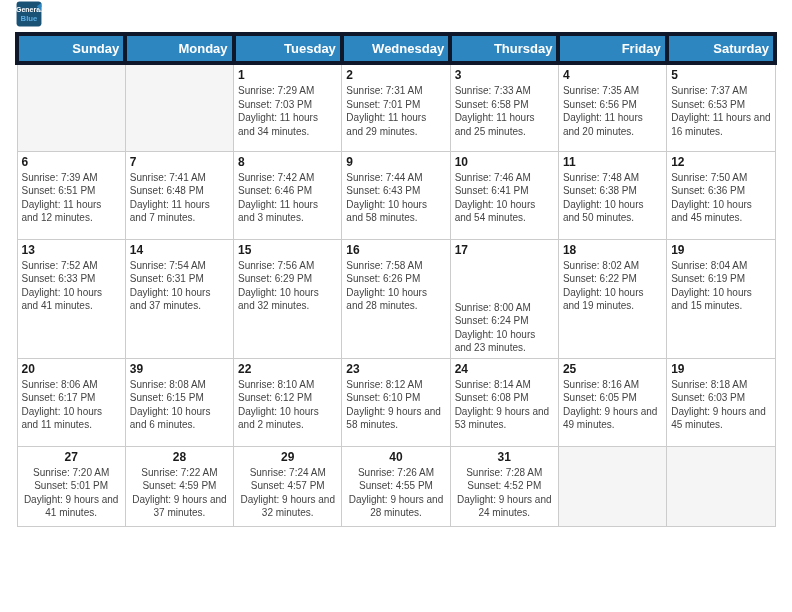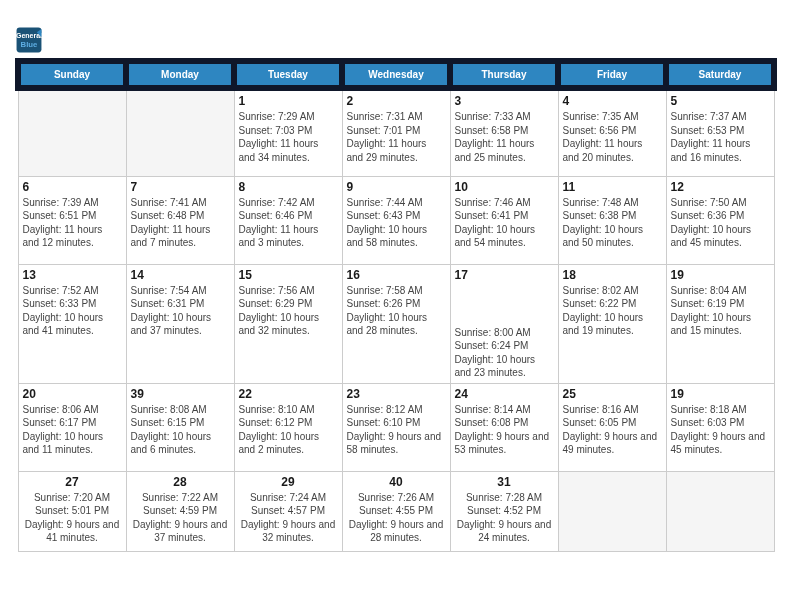--- a/index.html
+++ b/index.html
@@ -13,7 +13,7 @@
     .page {
       width: 792px;
       height: 439px;
-      padding: 26px 15px;
+      padding: 0 15px;
       display: flex;
       flex-direction: column;
     }

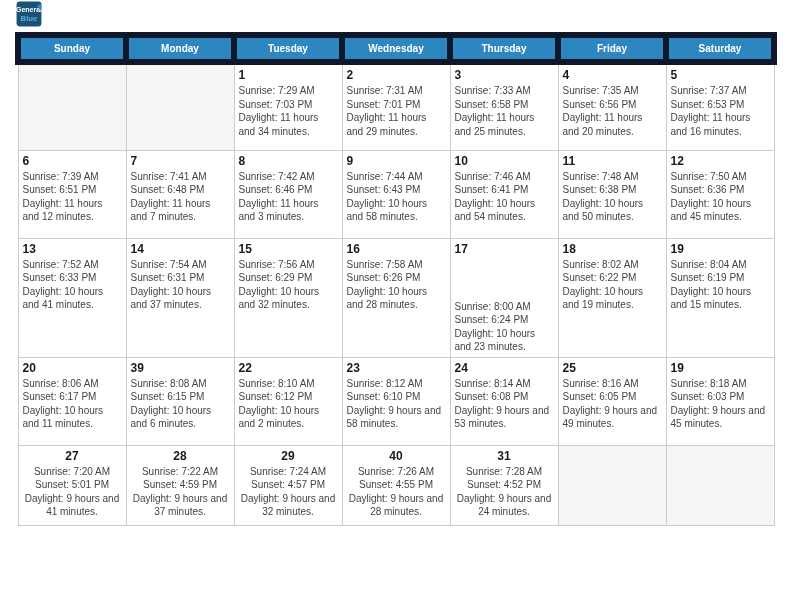--- a/index.html
+++ b/index.html
@@ -56,11 +56,11 @@
     .calendar th {
       background: #2e86c1;
       color: #fff;
-      font-size: 10px;
+      font-size: 13px;
       font-weight: bold;
       padding: 5px 4px;
-      text-align: center;
-      border: 6px solid #0f172a;
+      text-align: right;
+      border: 4px solid #0f172a;
     }
     .calendar td {
       vertical-align: top;

